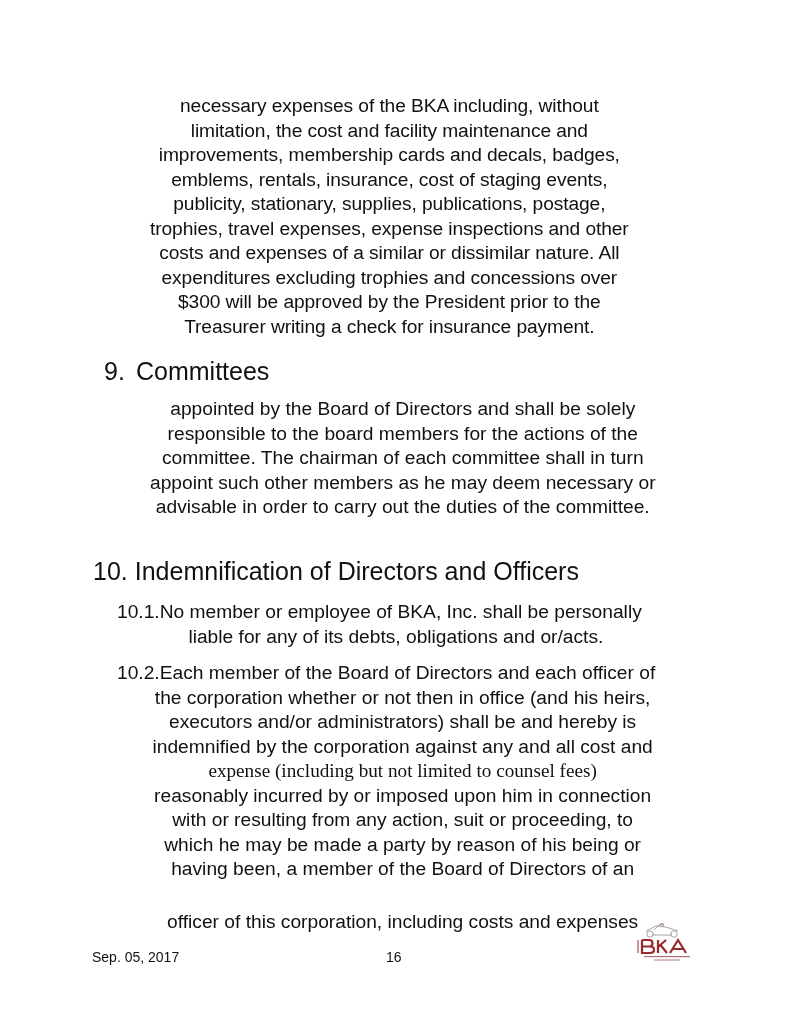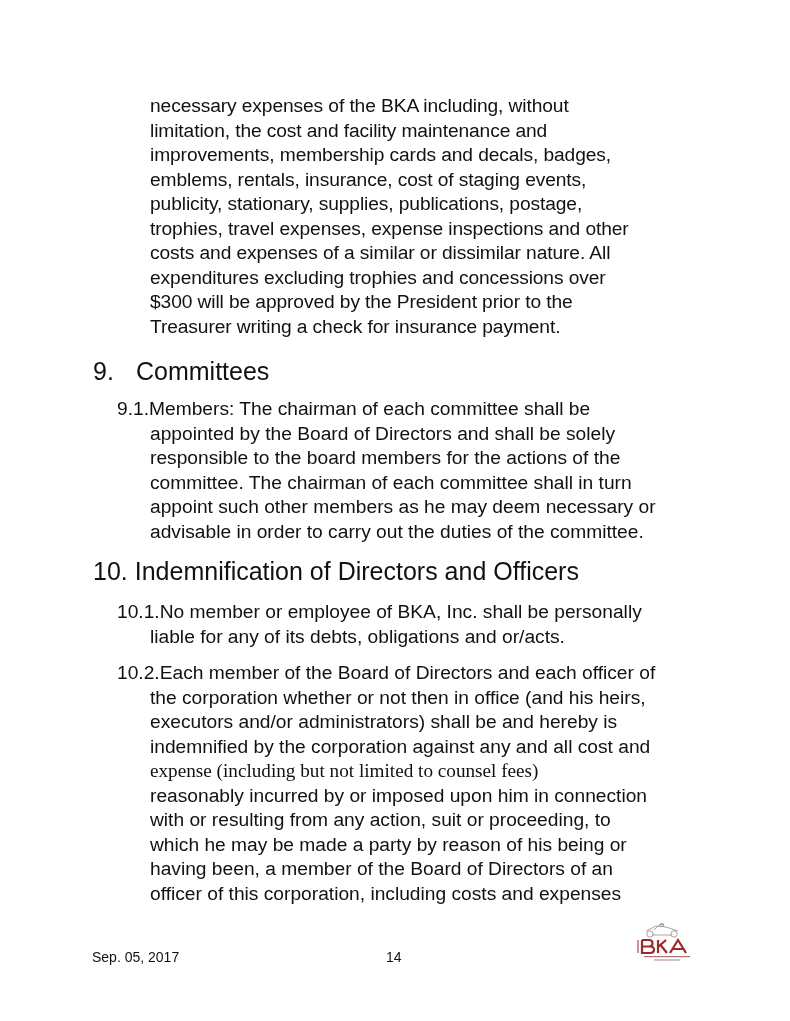--- a/index.html
+++ b/index.html
@@ -18,7 +18,7 @@
     .page {
       position: absolute;
       left: 0; top: 0;
-      width: 790px; height: 844px;
+      width: 790px; height: 844px; text-align: center;
     }
     .para {
       position: absolute;

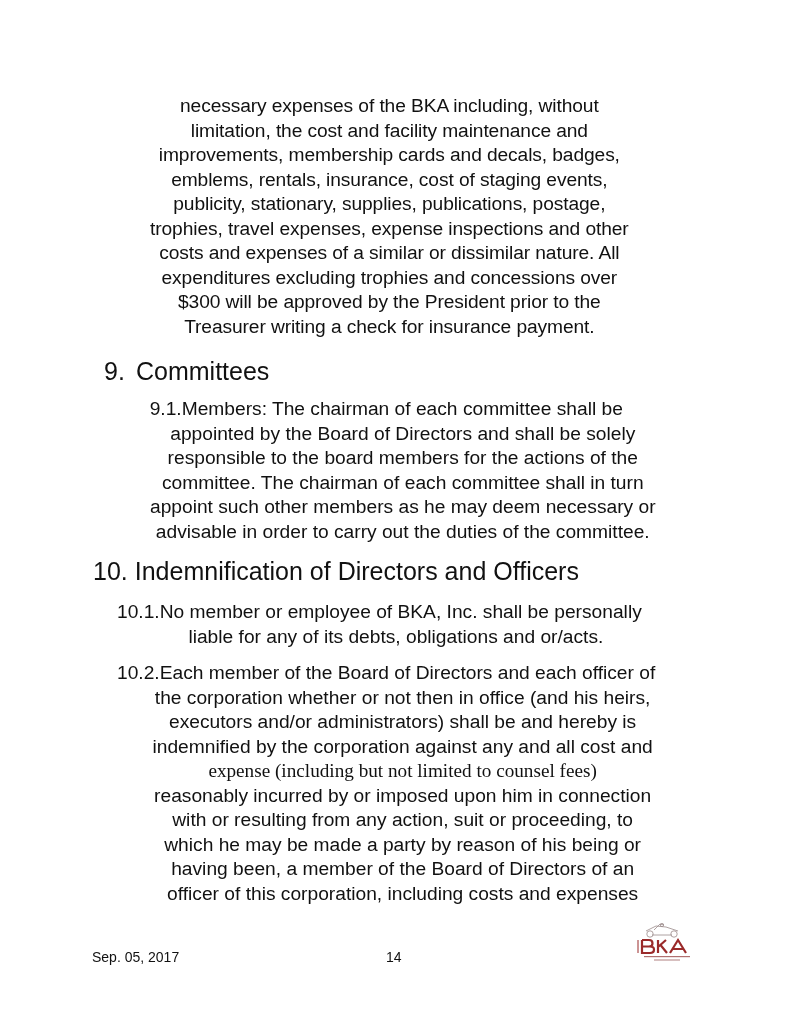--- a/index.html
+++ b/index.html
@@ -97,7 +97,6 @@
   </div>
 
   <div class="item" style="left:117px; top:397px;">
-    <span class="first"><span>9.1.</span><span>Members: The chairman of each committee shall be</span></span>
     <span class="cont" style="padding-left:33px;">appointed by the Board of Directors and shall be solely</span>
     <span class="cont" style="padding-left:33px;">responsible to the board members for the actions of the</span>
     <span class="cont" style="padding-left:33px;">committee. The chairman of each committee shall in turn</span>

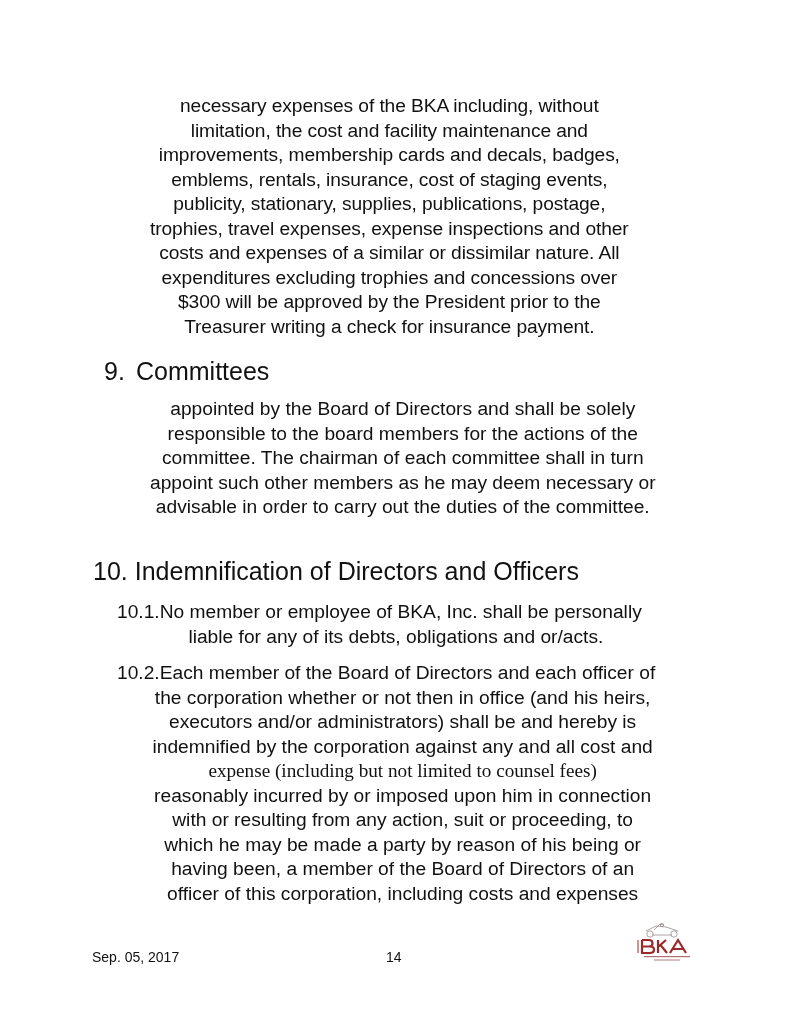--- a/index.html
+++ b/index.html
@@ -123,7 +123,7 @@
     <span class="cont" style="padding-left:33px;">with or resulting from any action, suit or proceeding, to</span>
     <span class="cont" style="padding-left:33px;">which he may be made a party by reason of his being or</span>
     <span class="cont" style="padding-left:33px;">having been, a member of the Board of Directors of an</span>
-    <span class="cont" style="padding-left:33px;">officer of this corporation, including costs and expenses</span>
+    <span class="cont" style="padding-left:33px;margin-top:28px;">officer of this corporation, including costs and expenses</span>
   </div>
 
   <div class="footer-date">Sep. 05, 2017</div>

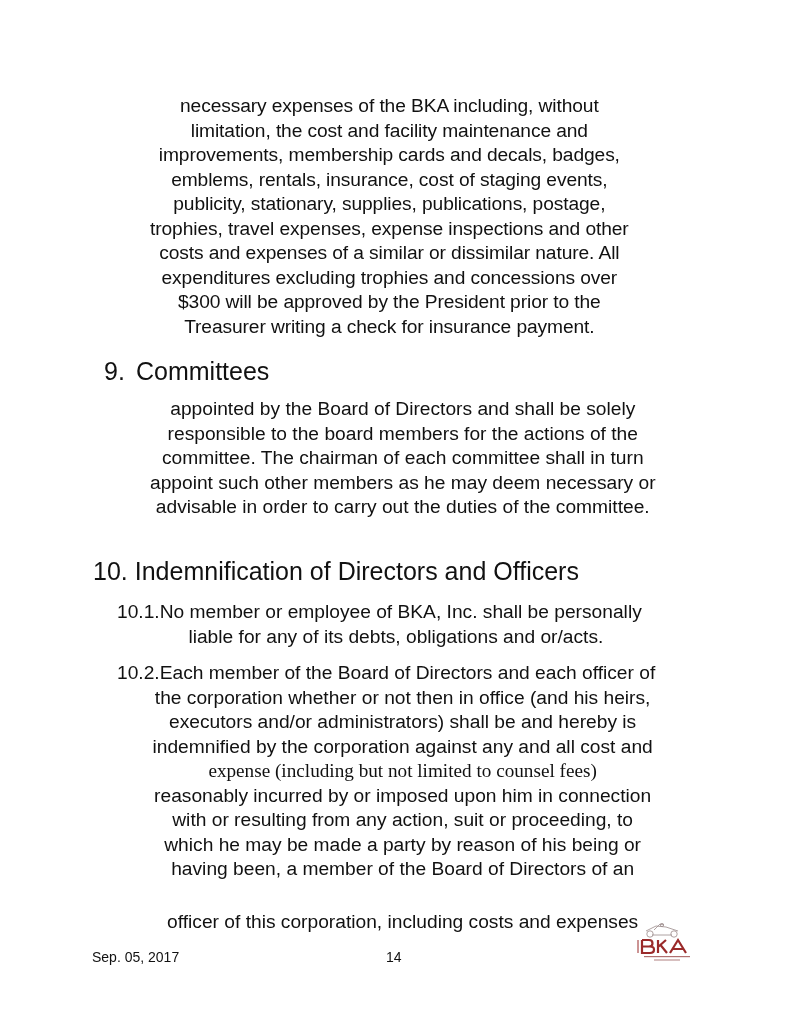--- a/index.html
+++ b/index.html
@@ -127,7 +127,7 @@
   </div>
 
   <div class="footer-date">Sep. 05, 2017</div>
-  <div class="footer-page">14</div>
+  <div class="footer-page">16</div>
 
   <div class="logo">
     <svg width="70" height="44" viewBox="0 0 70 44" xmlns="http://www.w3.org/2000/svg">

